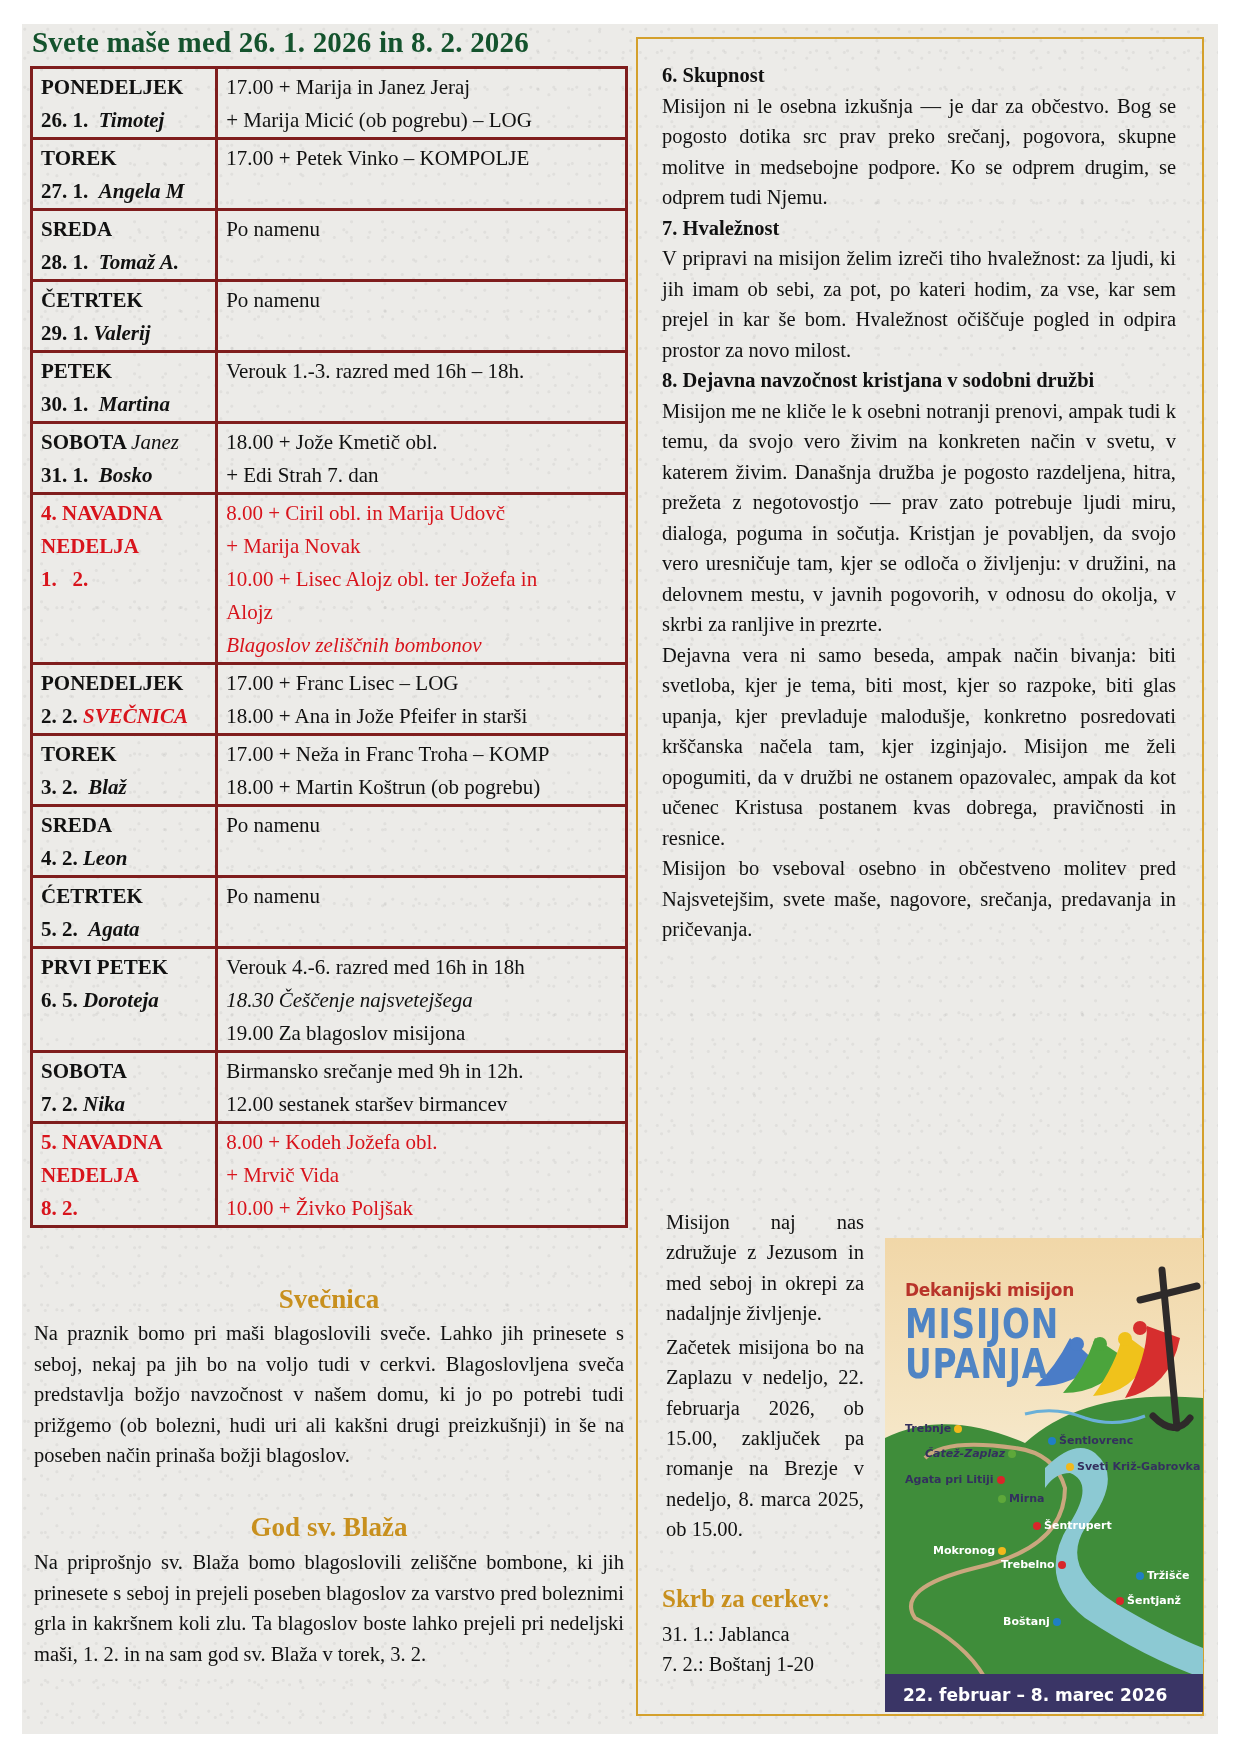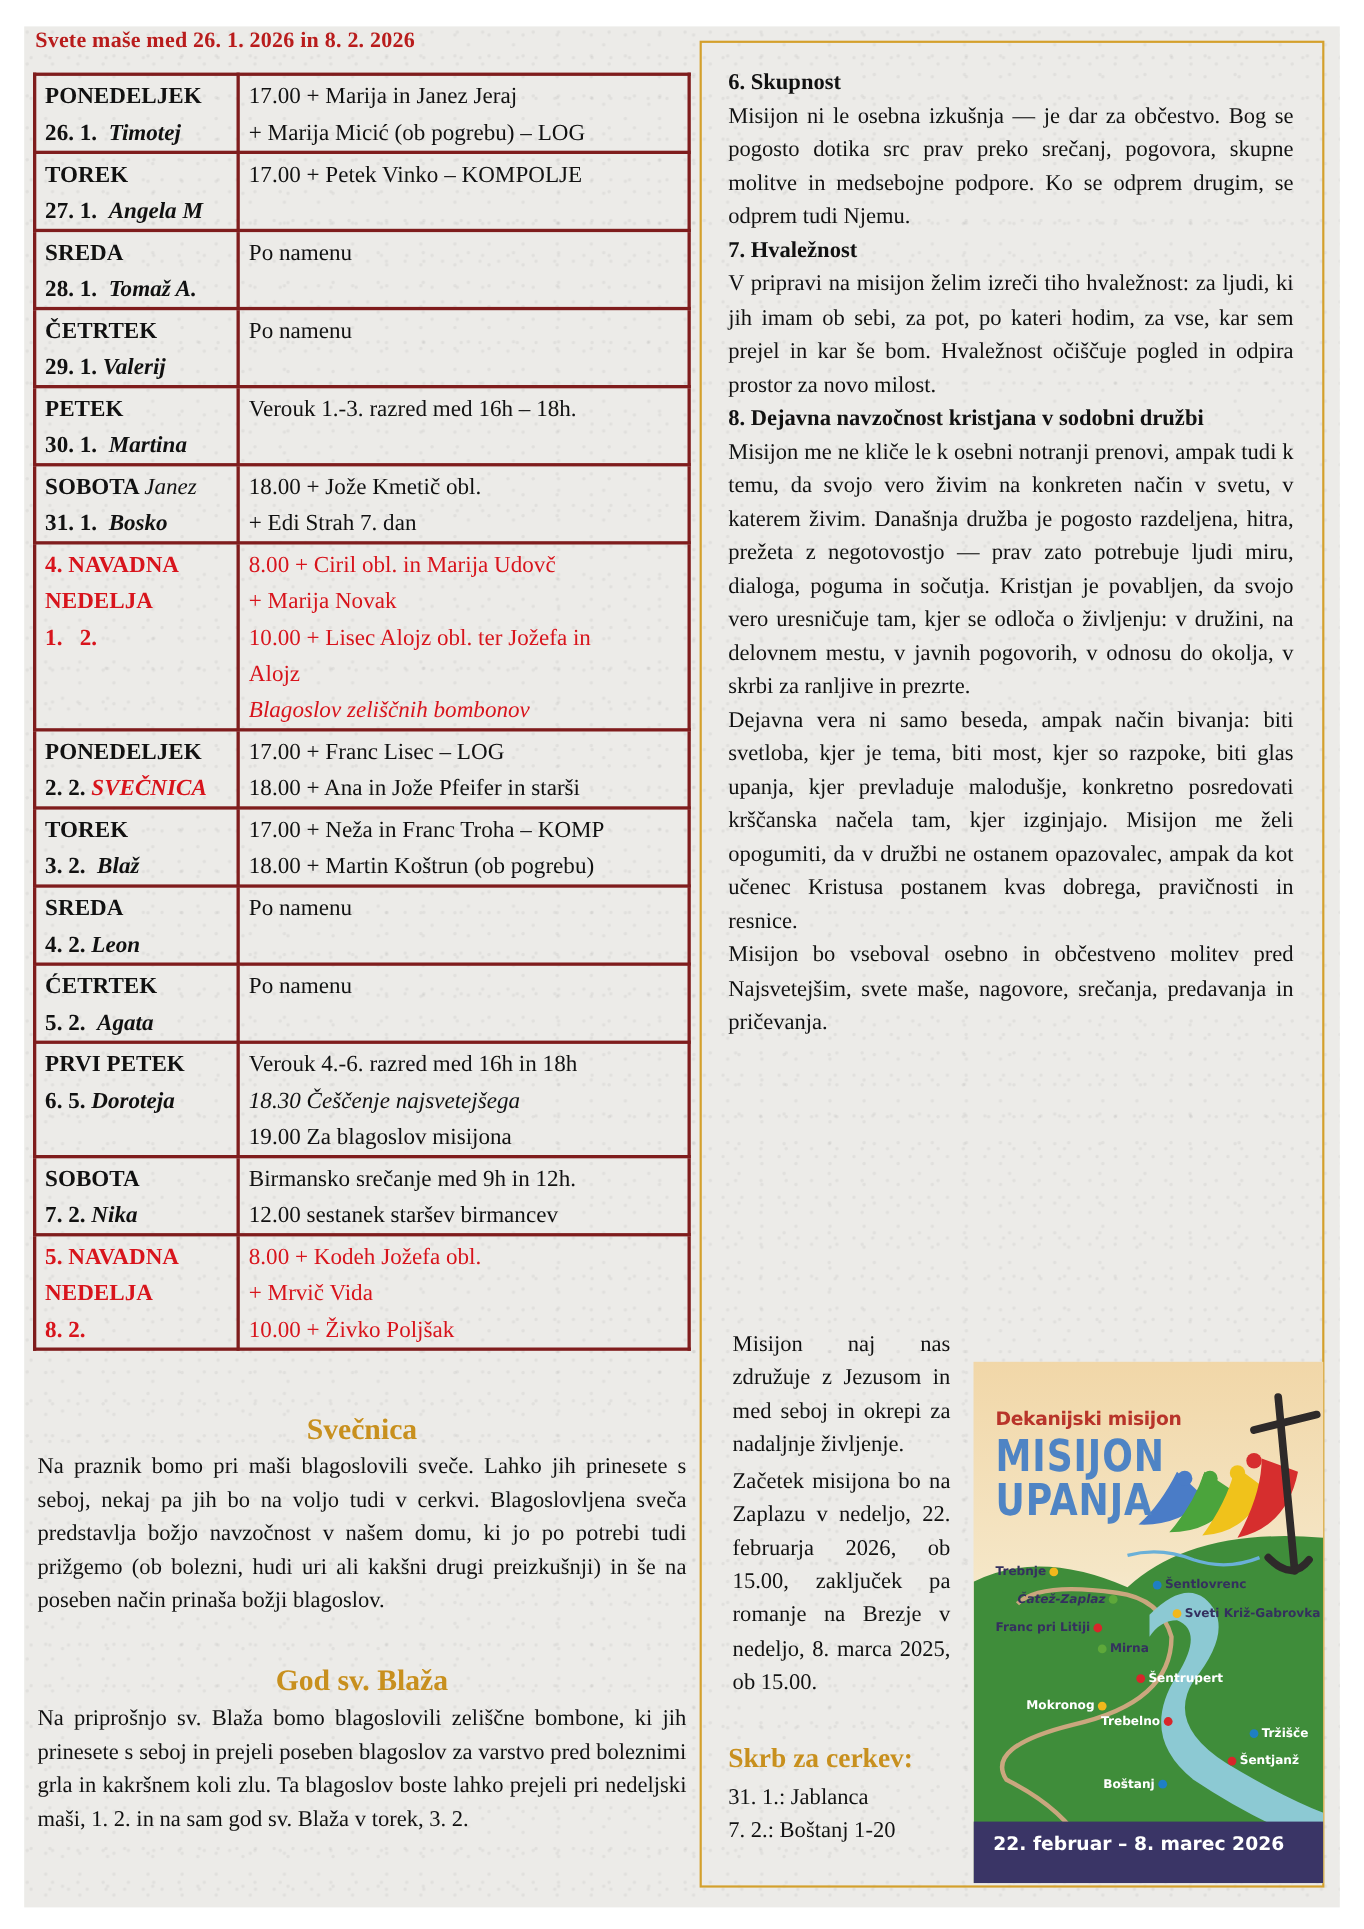--- a/index.html
+++ b/index.html
@@ -18,8 +18,8 @@
     background-size: 23px 29px, 31px 19px, 17px 37px, 41px 27px;
   }
   .main-title {
-    position: absolute; left: 32px; top: 26px; font-size: 20px; font-weight: bold;
-    color: #b91c1c; white-space: nowrap; letter-spacing: 0.2px;
+    position: absolute; left: 32px; top: 26px; font-size: 29px; font-weight: bold;
+    color: #14532d; white-space: nowrap; letter-spacing: 0.2px;
   }
   
   .sched {

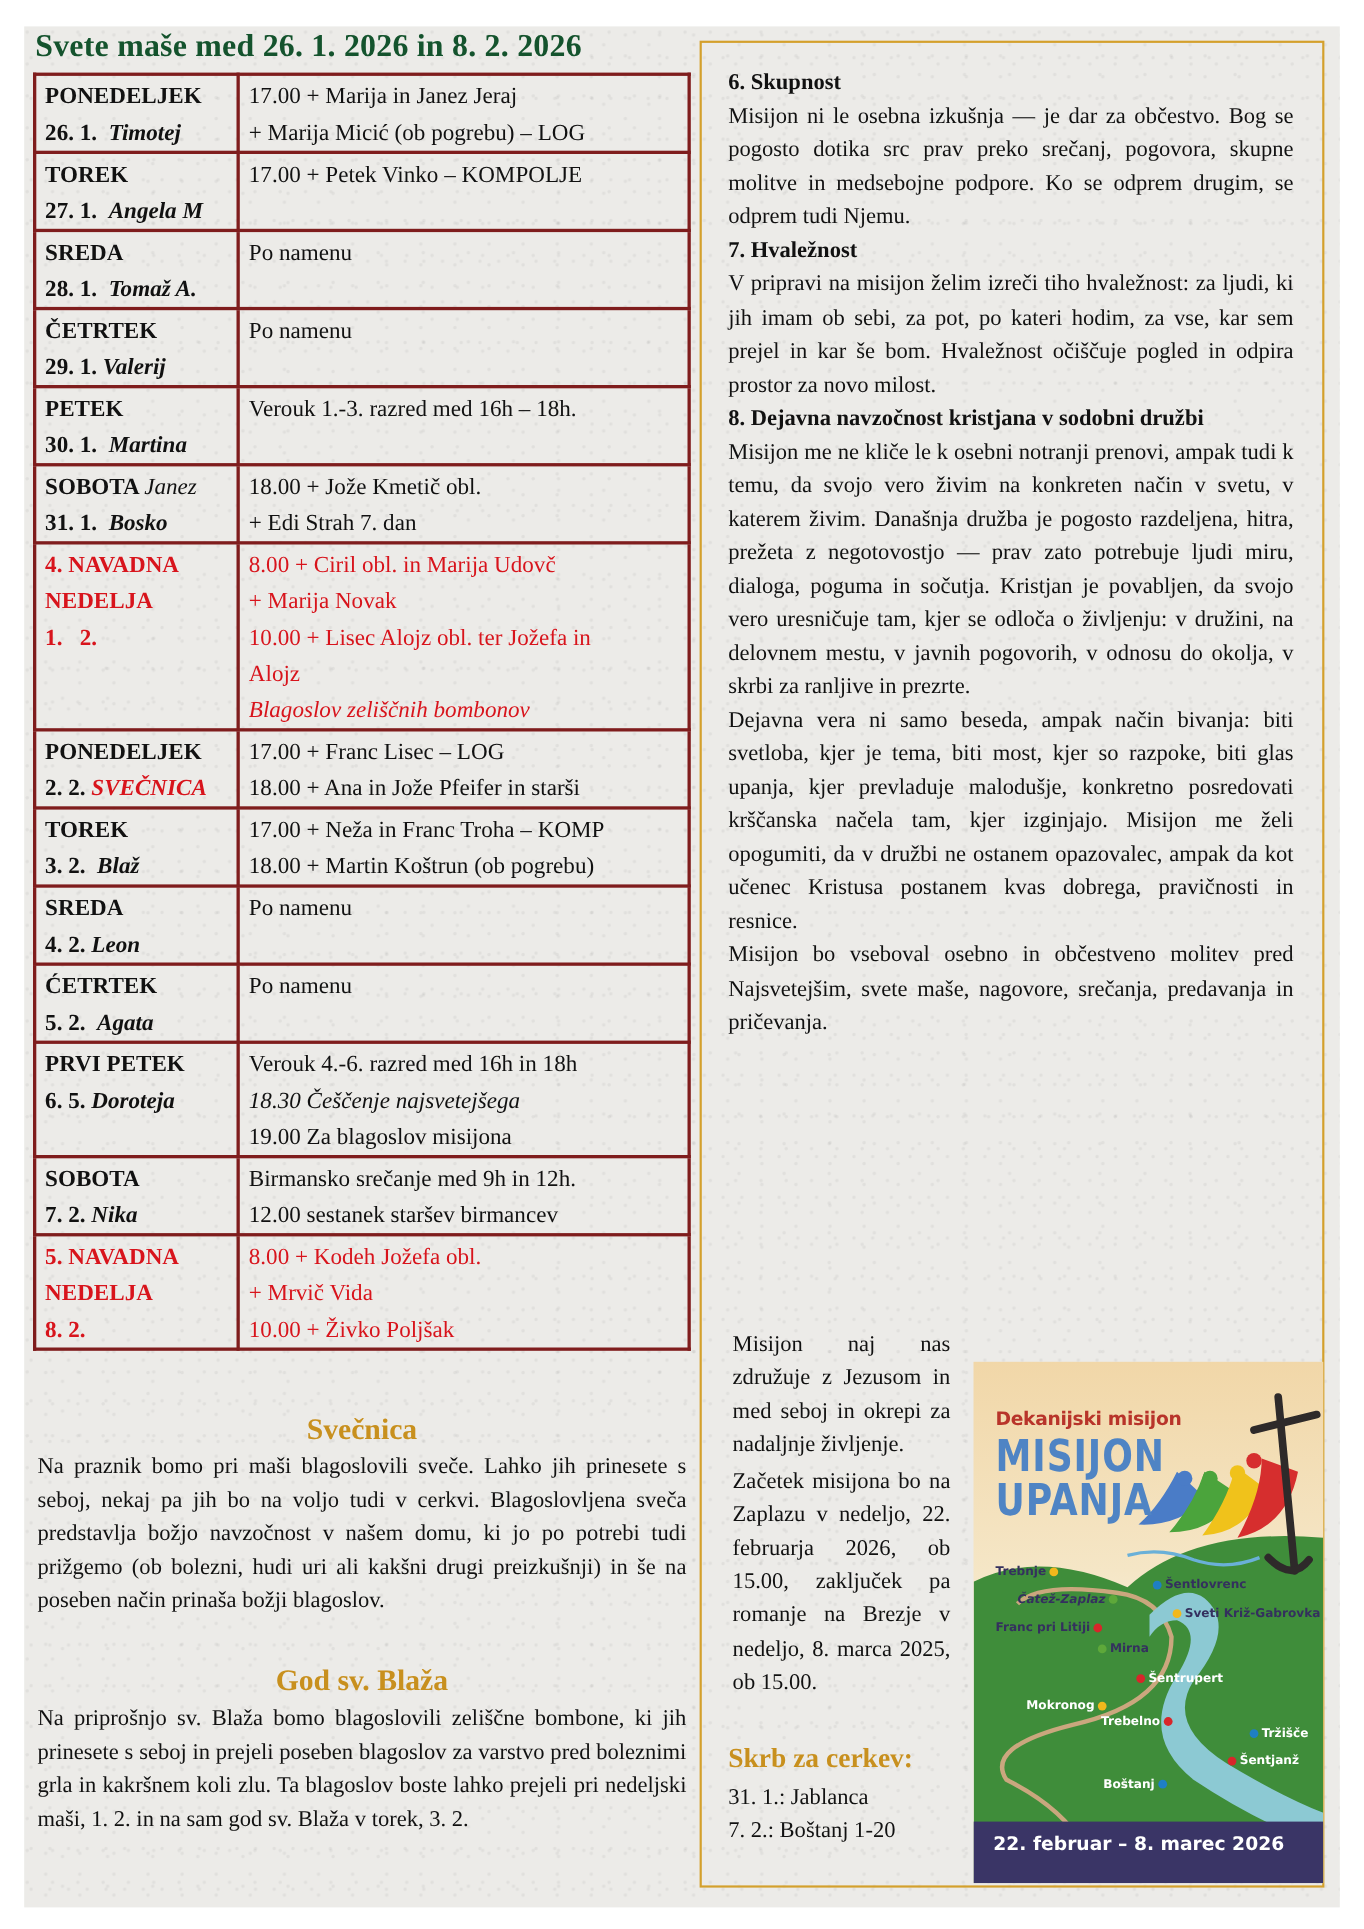--- a/index.html
+++ b/index.html
@@ -303,7 +303,7 @@
   <div class="place" style="left:160px; top:196px;"><span class="dot" style="background:#1f7fc4"></span><span>Šentlovrenc</span></div>
   <div class="place" style="left:40px; top:209px;font-style:italic;"><span>Čatež-Zaplaz</span><span class="dot" style="background:#5ea83a"></span></div>
   <div class="place" style="left:178px; top:222px;"><span class="dot" style="background:#f2b81c"></span><span>Sveti Križ-Gabrovka</span></div>
-  <div class="place" style="left:20px; top:235px;"><span>Franc pri Litiji</span><span class="dot" style="background:#d8262a"></span></div>
+  <div class="place" style="left:20px; top:235px;"><span>Agata pri Litiji</span><span class="dot" style="background:#d8262a"></span></div>
   <div class="place" style="left:110px; top:254px;"><span class="dot" style="background:#5ea83a"></span><span>Mirna</span></div>
   <div class="place light" style="left:145px; top:281px;"><span class="dot" style="background:#d8262a"></span><span>Šentrupert</span></div>
   <div class="place light" style="left:48px; top:306px;"><span>Mokronog</span><span class="dot" style="background:#f2b81c"></span></div>

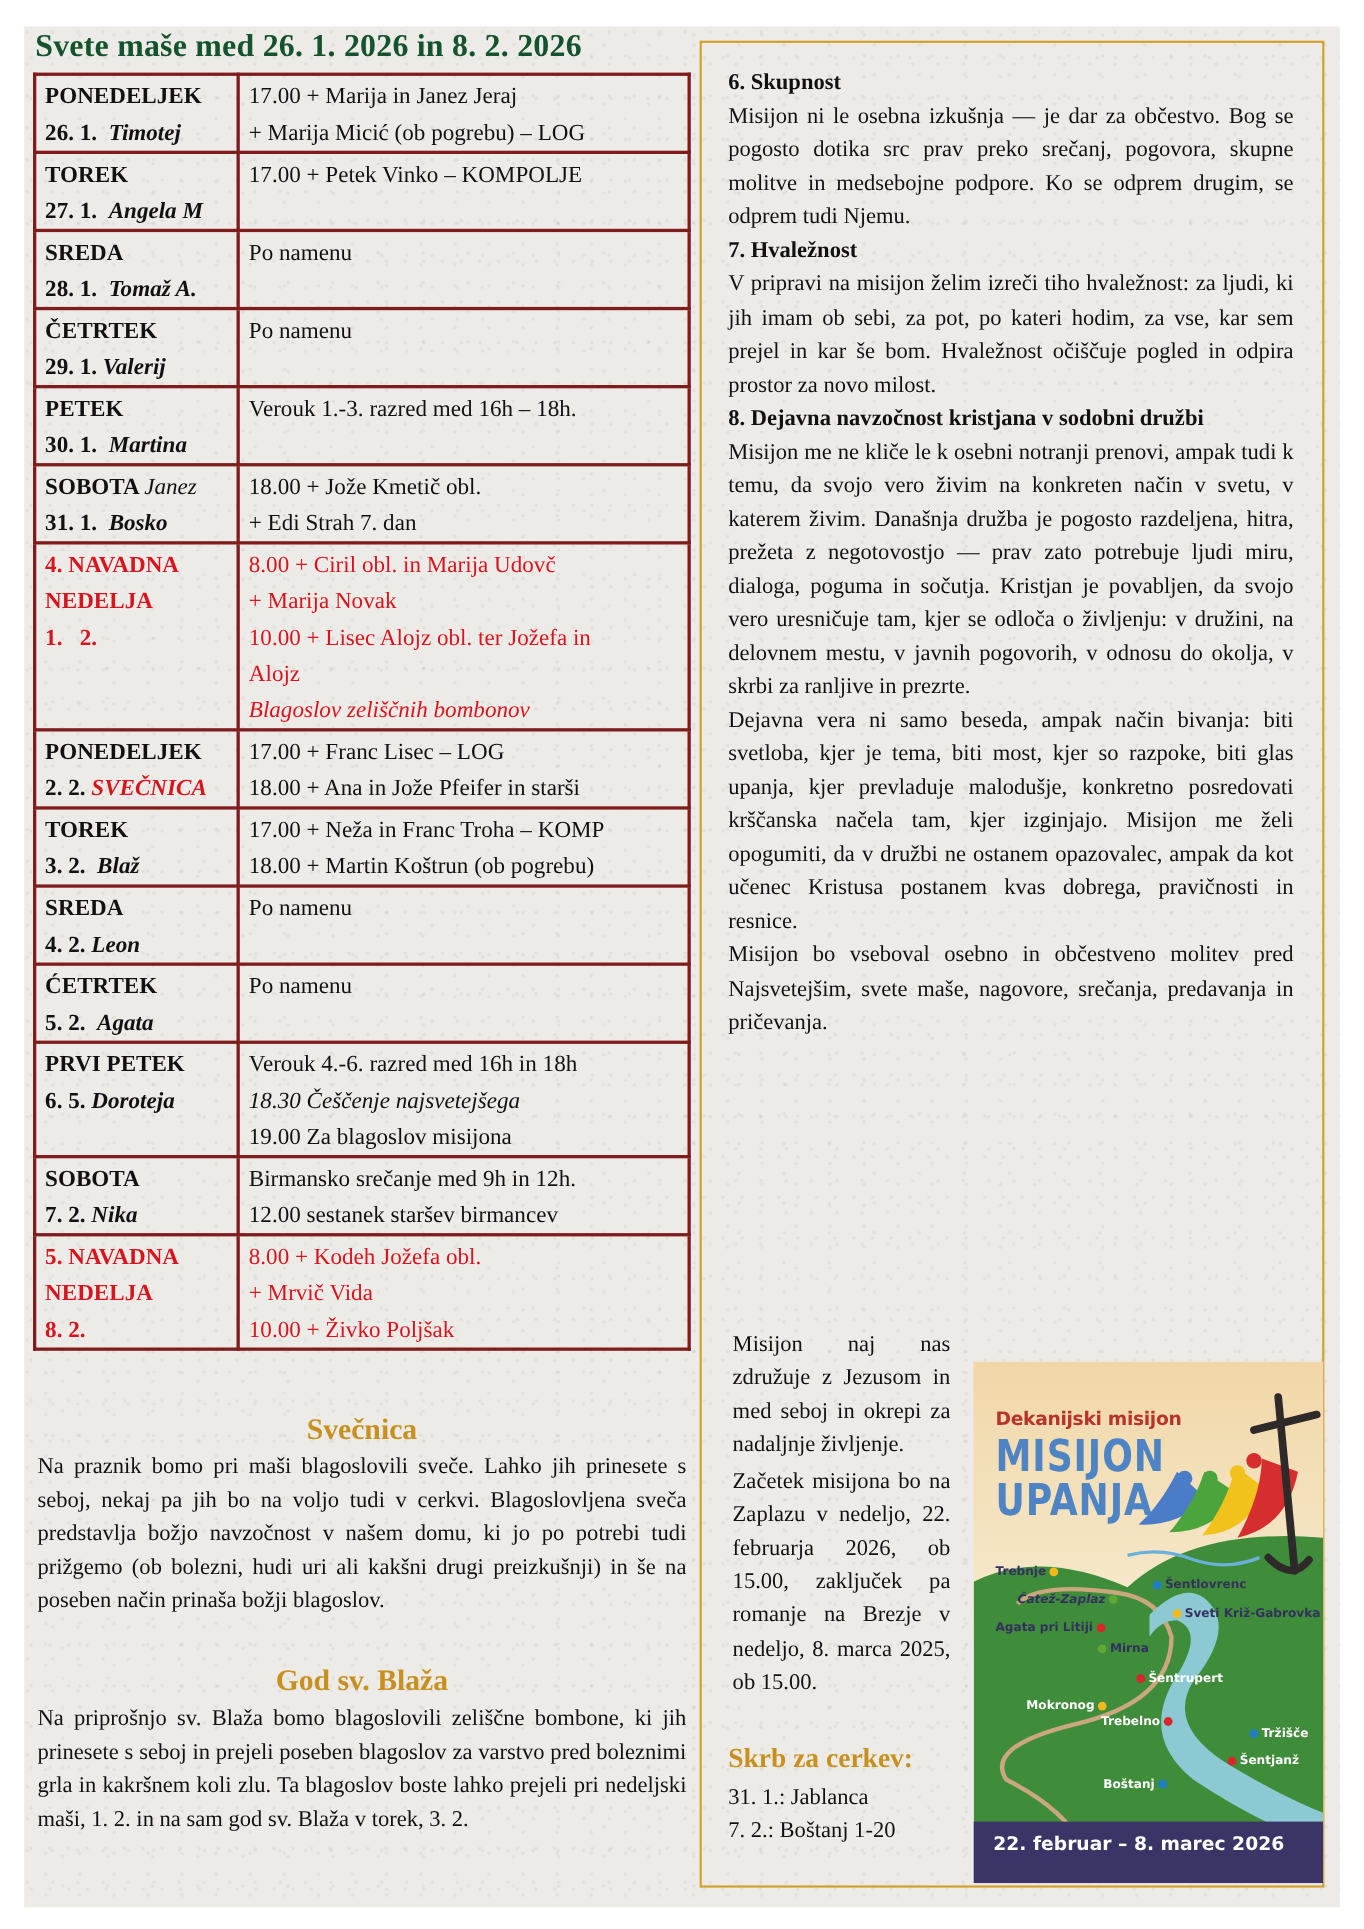--- a/index.html
+++ b/index.html
@@ -67,7 +67,7 @@
   .poster .place { position: absolute; font-size: 11px; font-weight: bold; color: #34305e; white-space: nowrap; }
   .poster .place.light { color: #ffffff; }
   .poster .dot { display: inline-block; width: 8px; height: 8px; border-radius: 50%; vertical-align: middle; margin: 0 3px; }
-  .poster .p-dates { position: absolute; left: 0; bottom: 0; width: 100%; height: 56px; background: #3a3566; color: #fff; font-size: 17px; font-weight: bold; line-height: 42px; padding-left: 18px; box-sizing: border-box; }
+  .poster .p-dates { position: absolute; left: 0; bottom: 0; width: 100%; height: 38px; background: #3a3566; color: #fff; font-size: 17px; font-weight: bold; line-height: 42px; padding-left: 18px; box-sizing: border-box; }
 </style>
 </head>
 <body>

